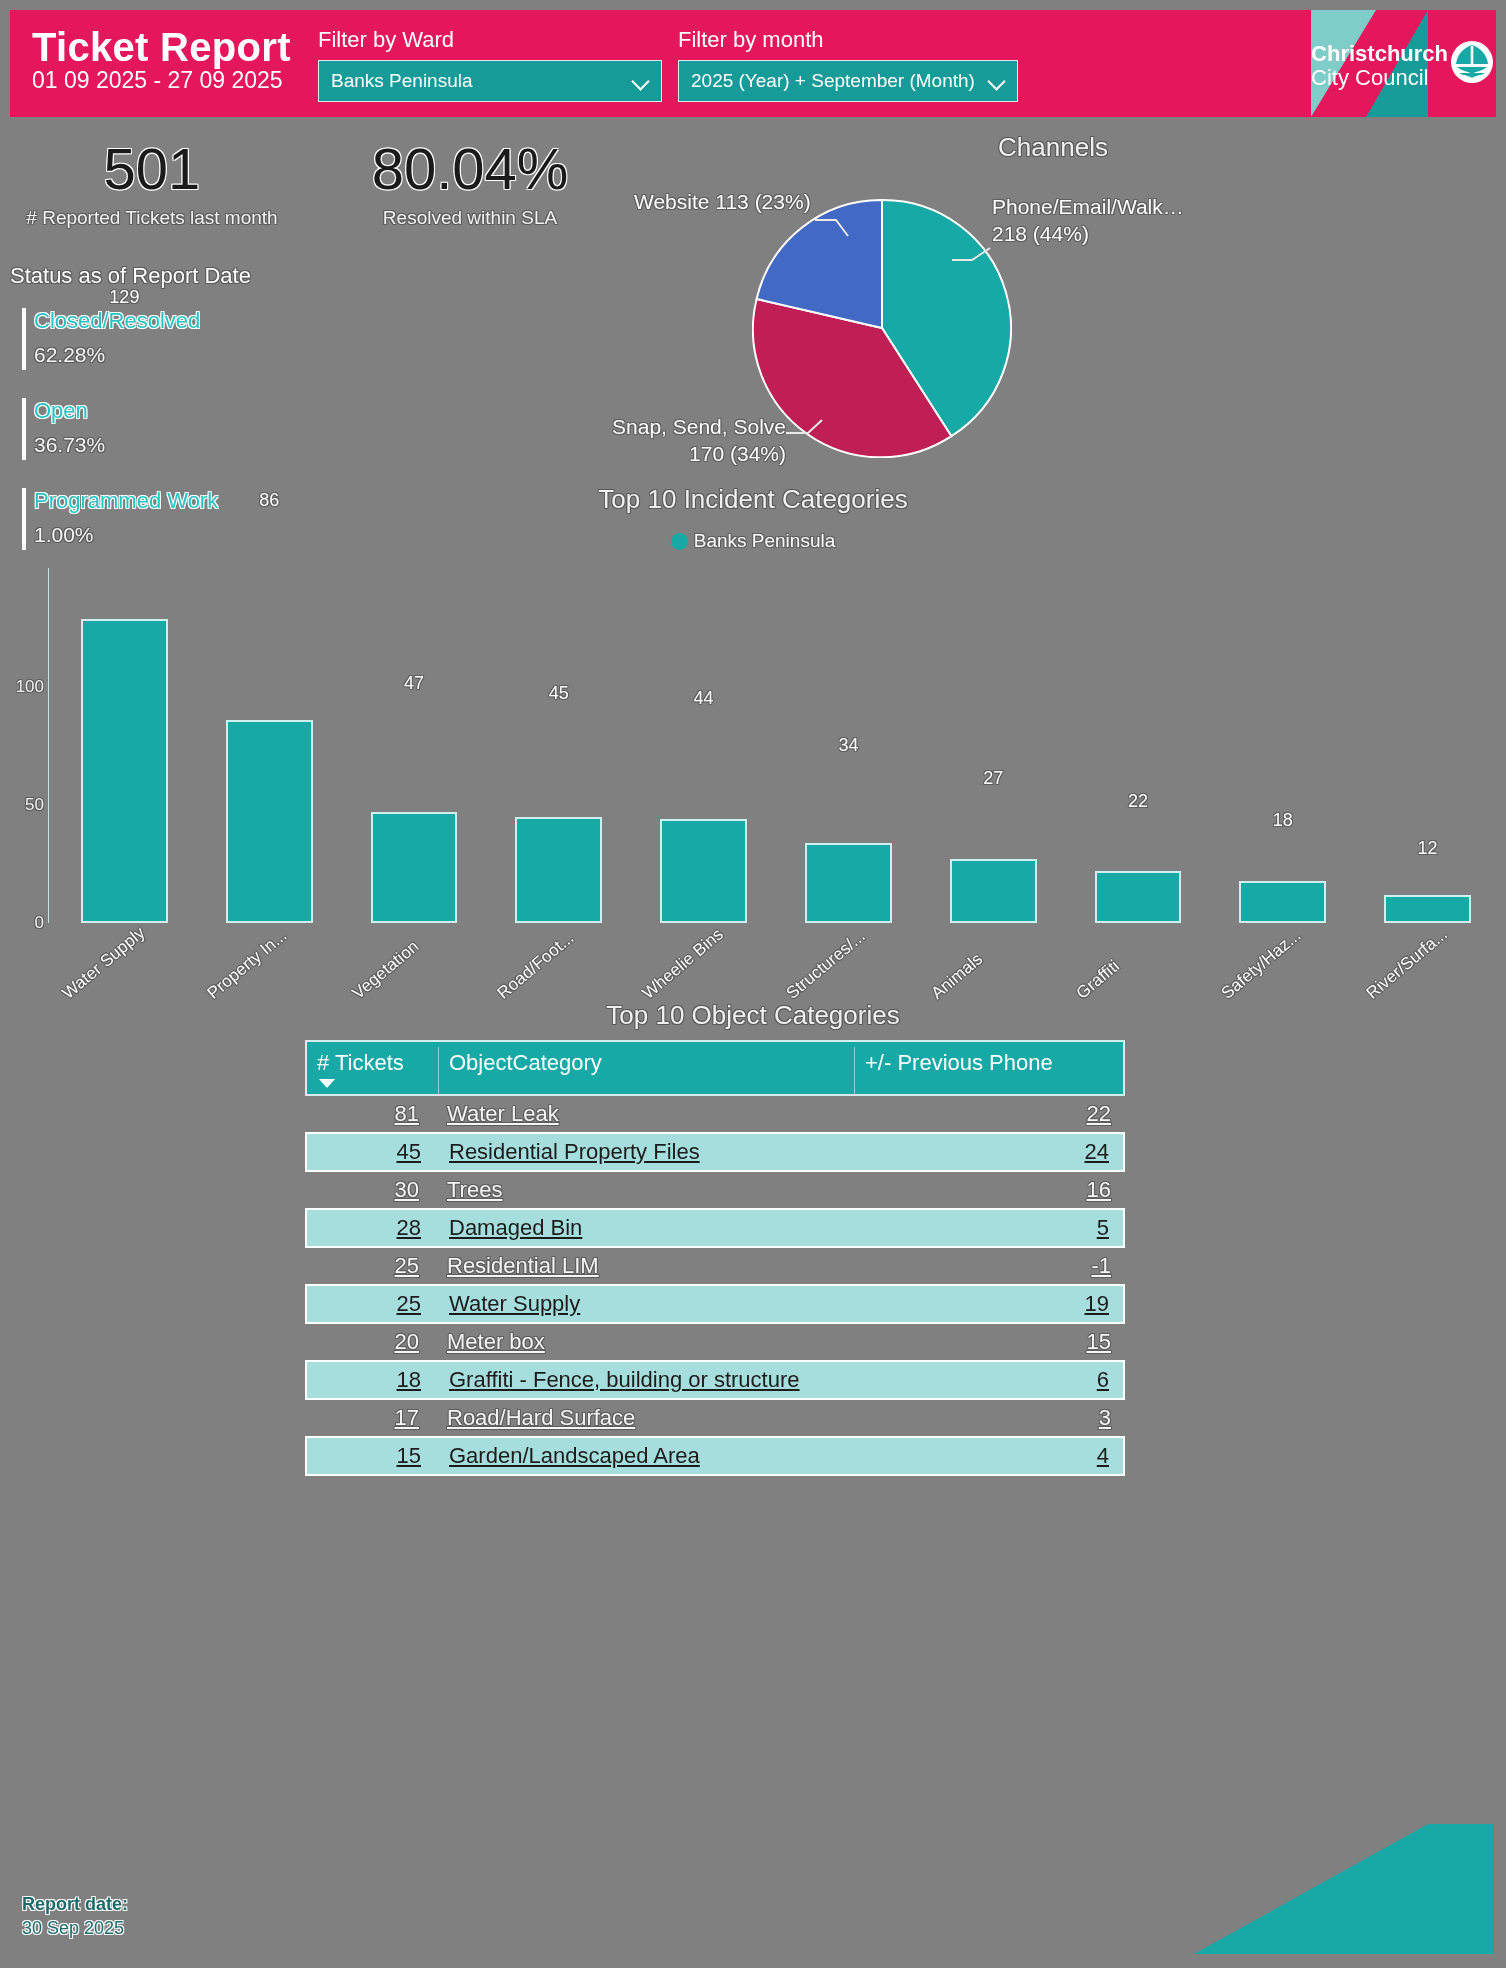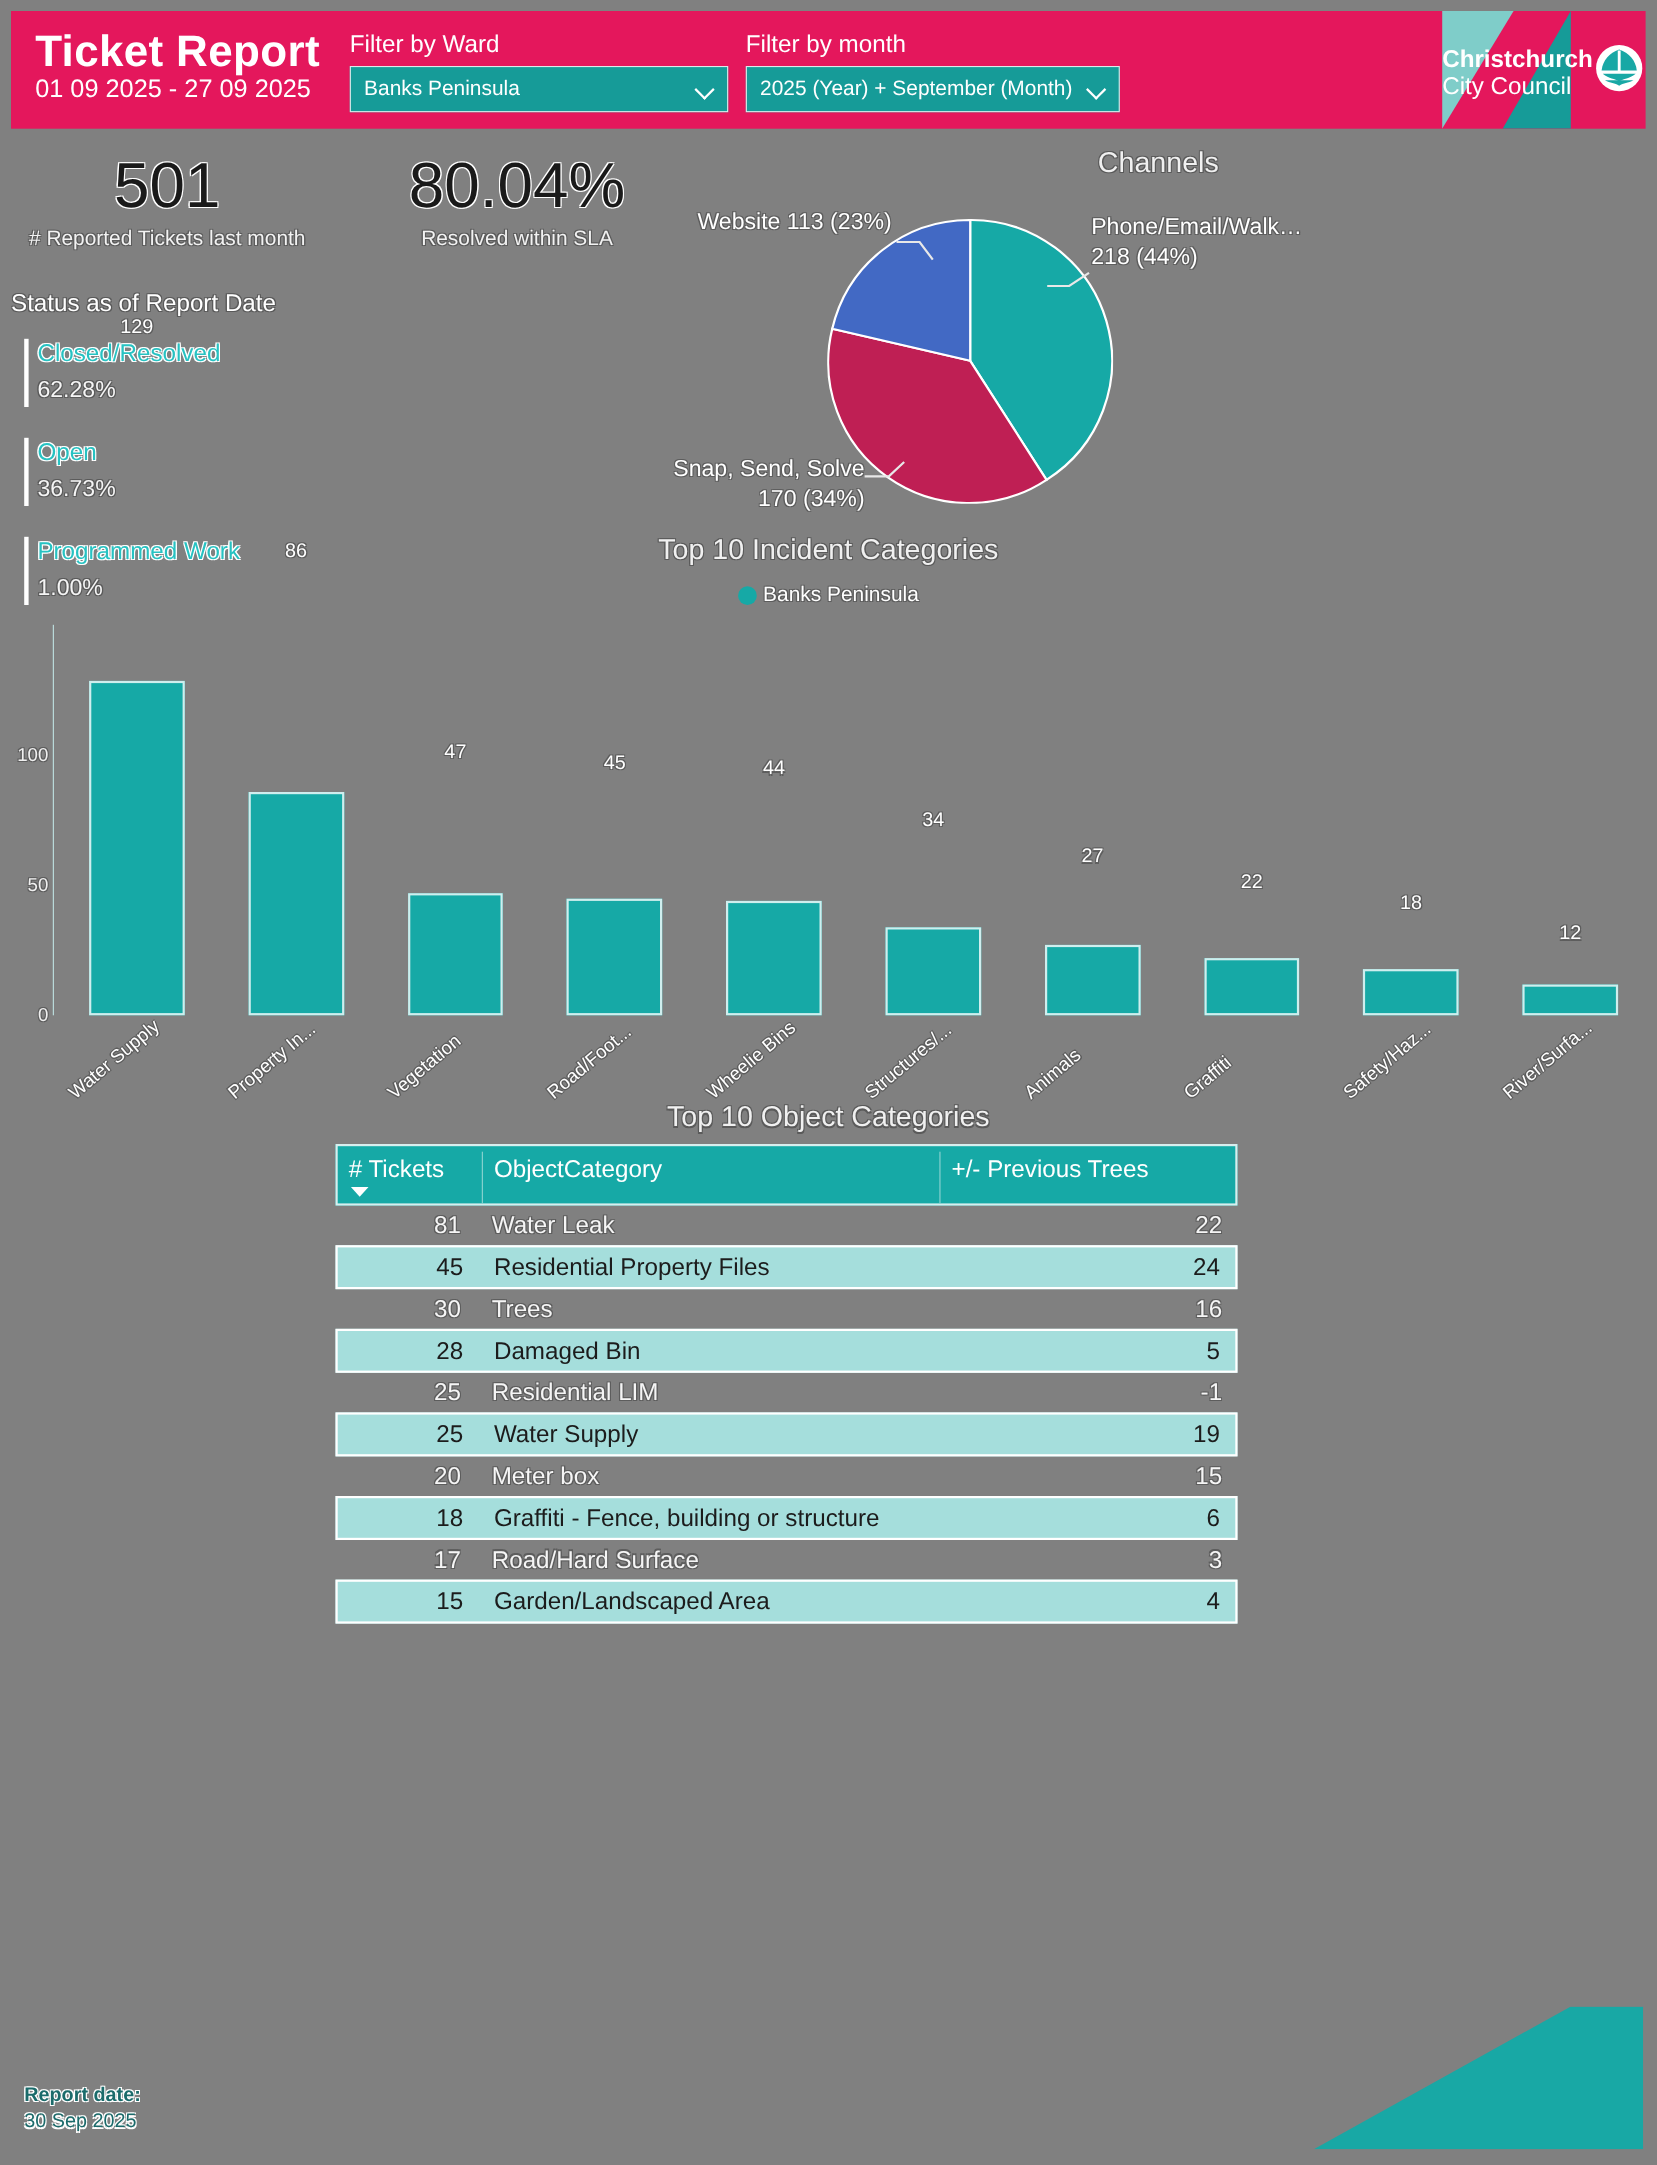--- a/index.html
+++ b/index.html
@@ -361,7 +361,7 @@
           <span>ObjectCategory</span>
         </div>
         <div class="th th-prev">
-          <span>+/- Previous Trees</span>
+          <span>+/- Previous Phone</span>
         </div>
       </div>
       <div id="table-body">

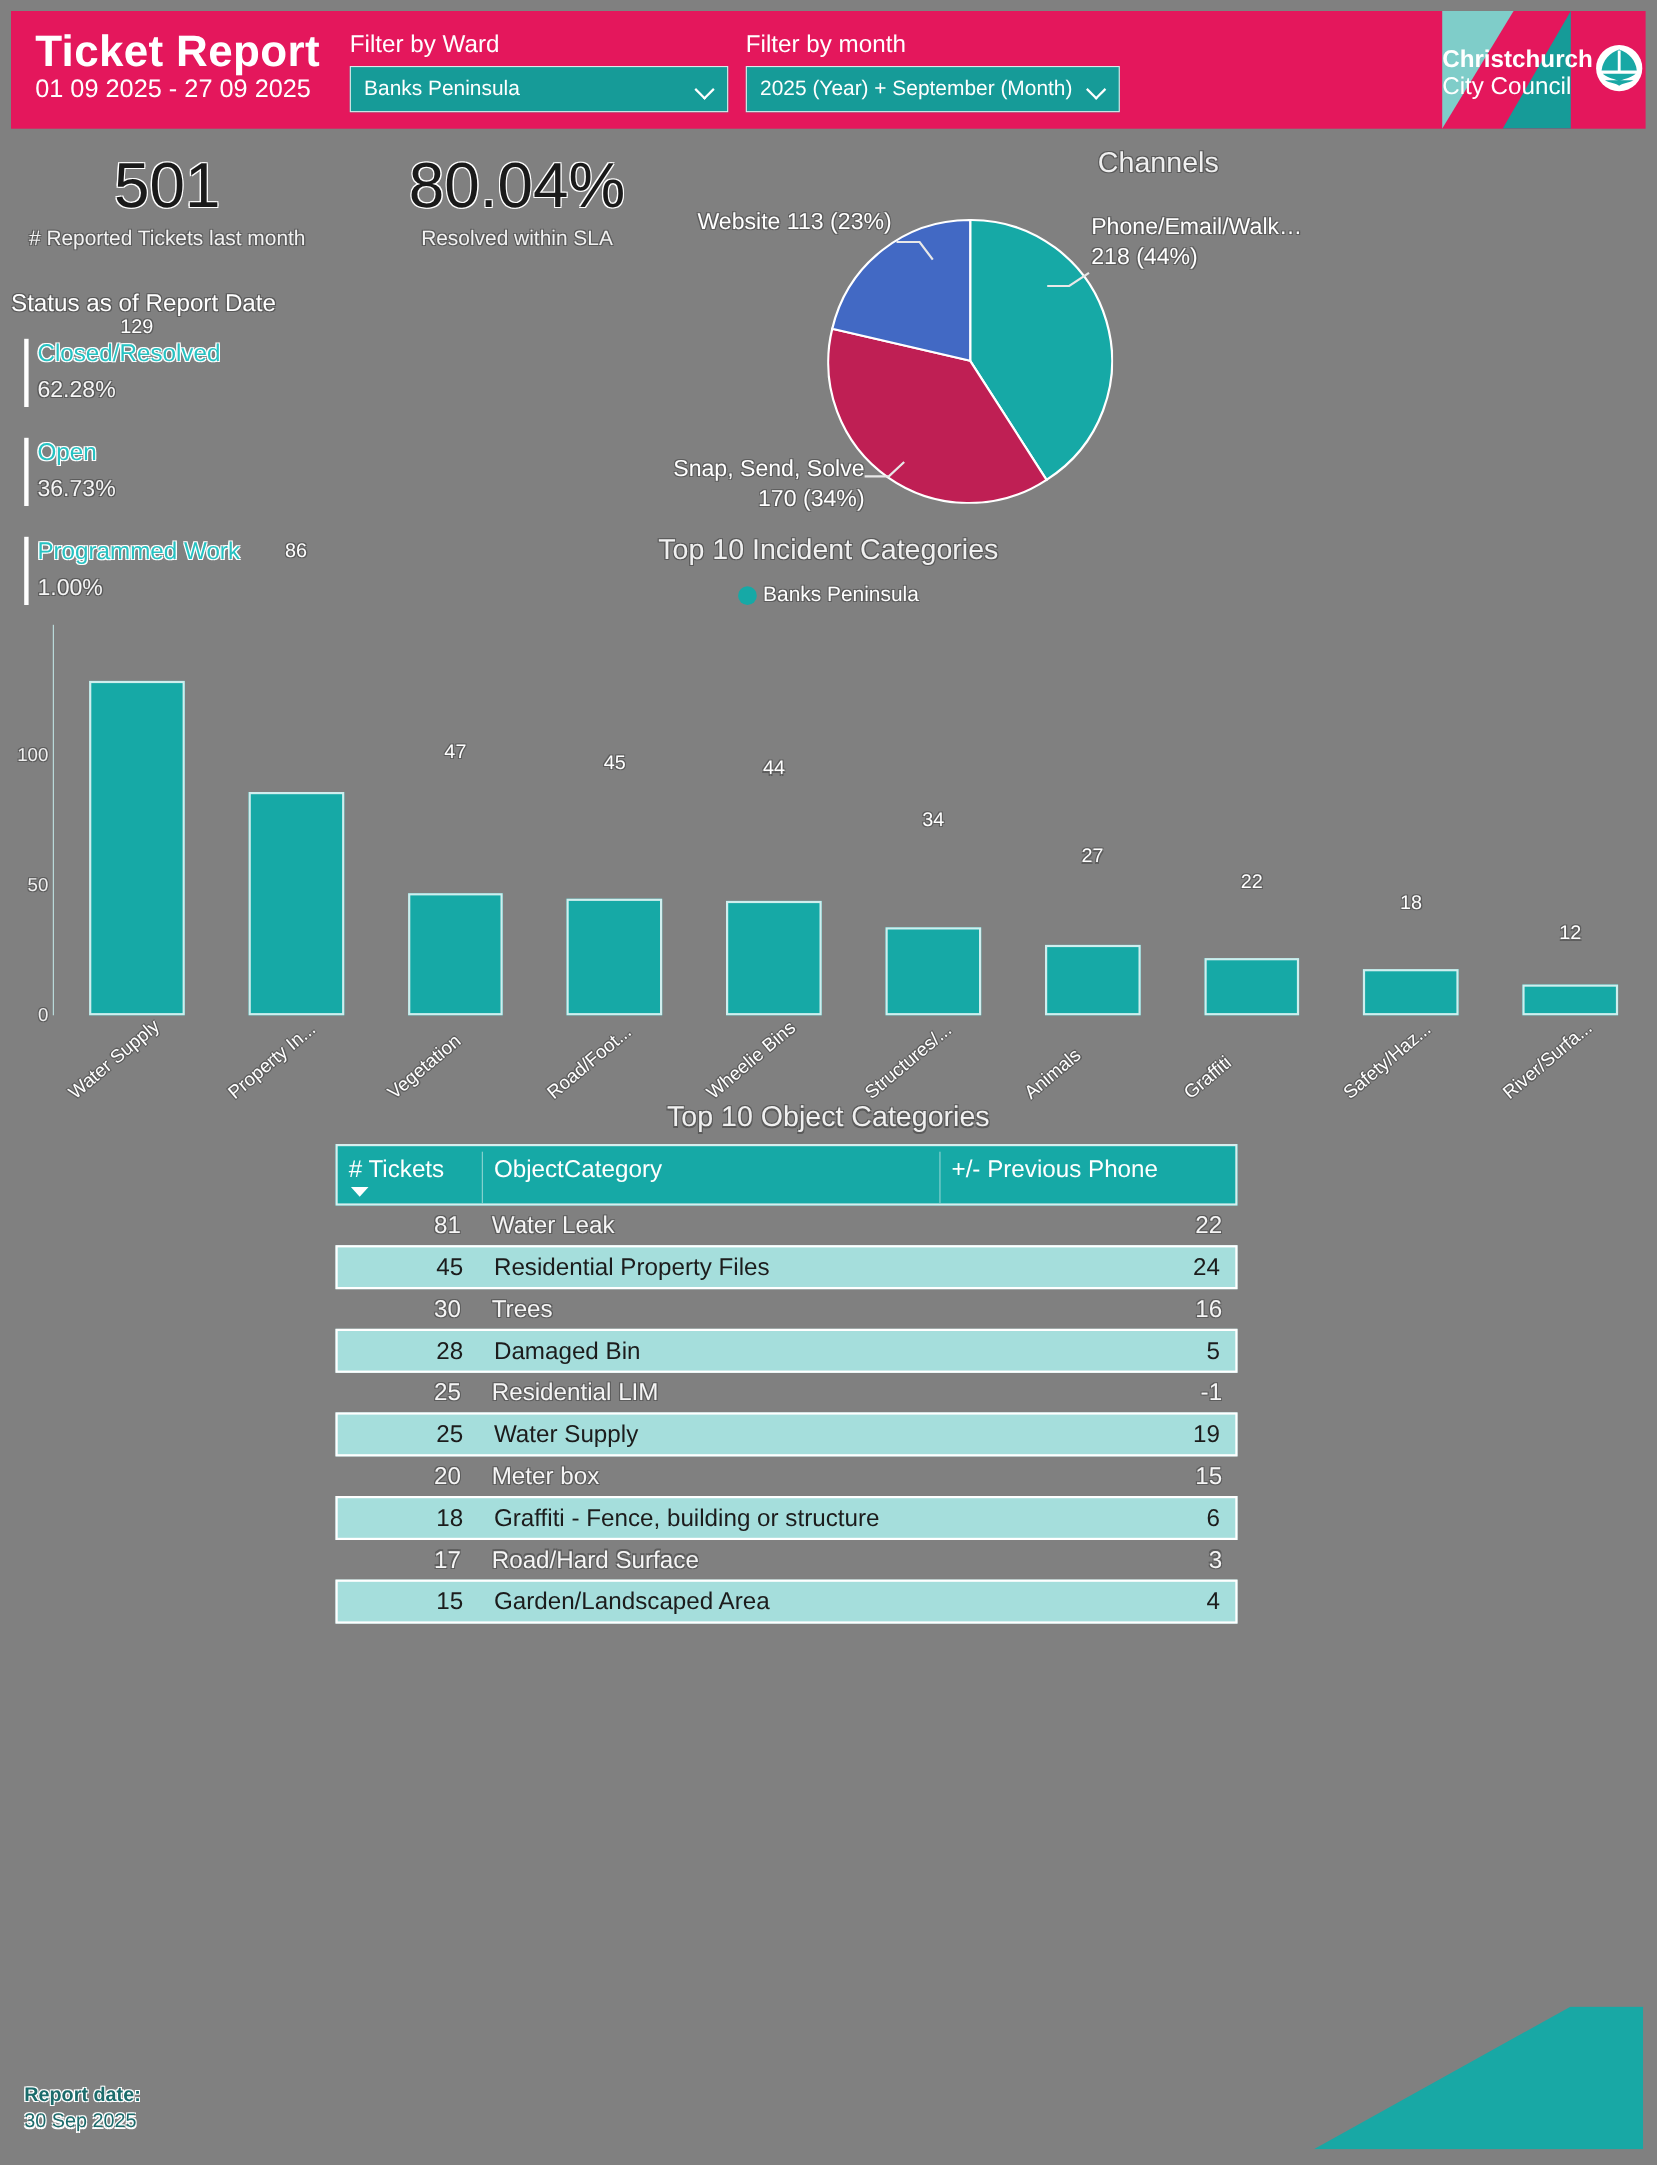--- a/index.html
+++ b/index.html
@@ -171,7 +171,7 @@
   .td-num { width: 132px; text-align: right; padding-right: 18px; }
   .td-cat { flex: 1; }
   .td-prev { width: 268px; text-align: right; padding-right: 14px; }
-  .tr .td { color: #f5f5f5; text-shadow: -1px -1px 0 #5d5d5d, 1px -1px 0 #5d5d5d, -1px 1px 0 #5d5d5d, 1px 1px 0 #5d5d5d; }
+  .tr .td { color: #f5f5f5; text-shadow: -1px -1px 0 #5d5d5d, 1px -1px 0 #5d5d5d, -1px 1px 0 #5d5d5d, 1px 1px 0 #5d5d5d; text-decoration: underline; }
   .tr.alt .td { color: #1c1c1c; text-shadow: none; }
 
   

